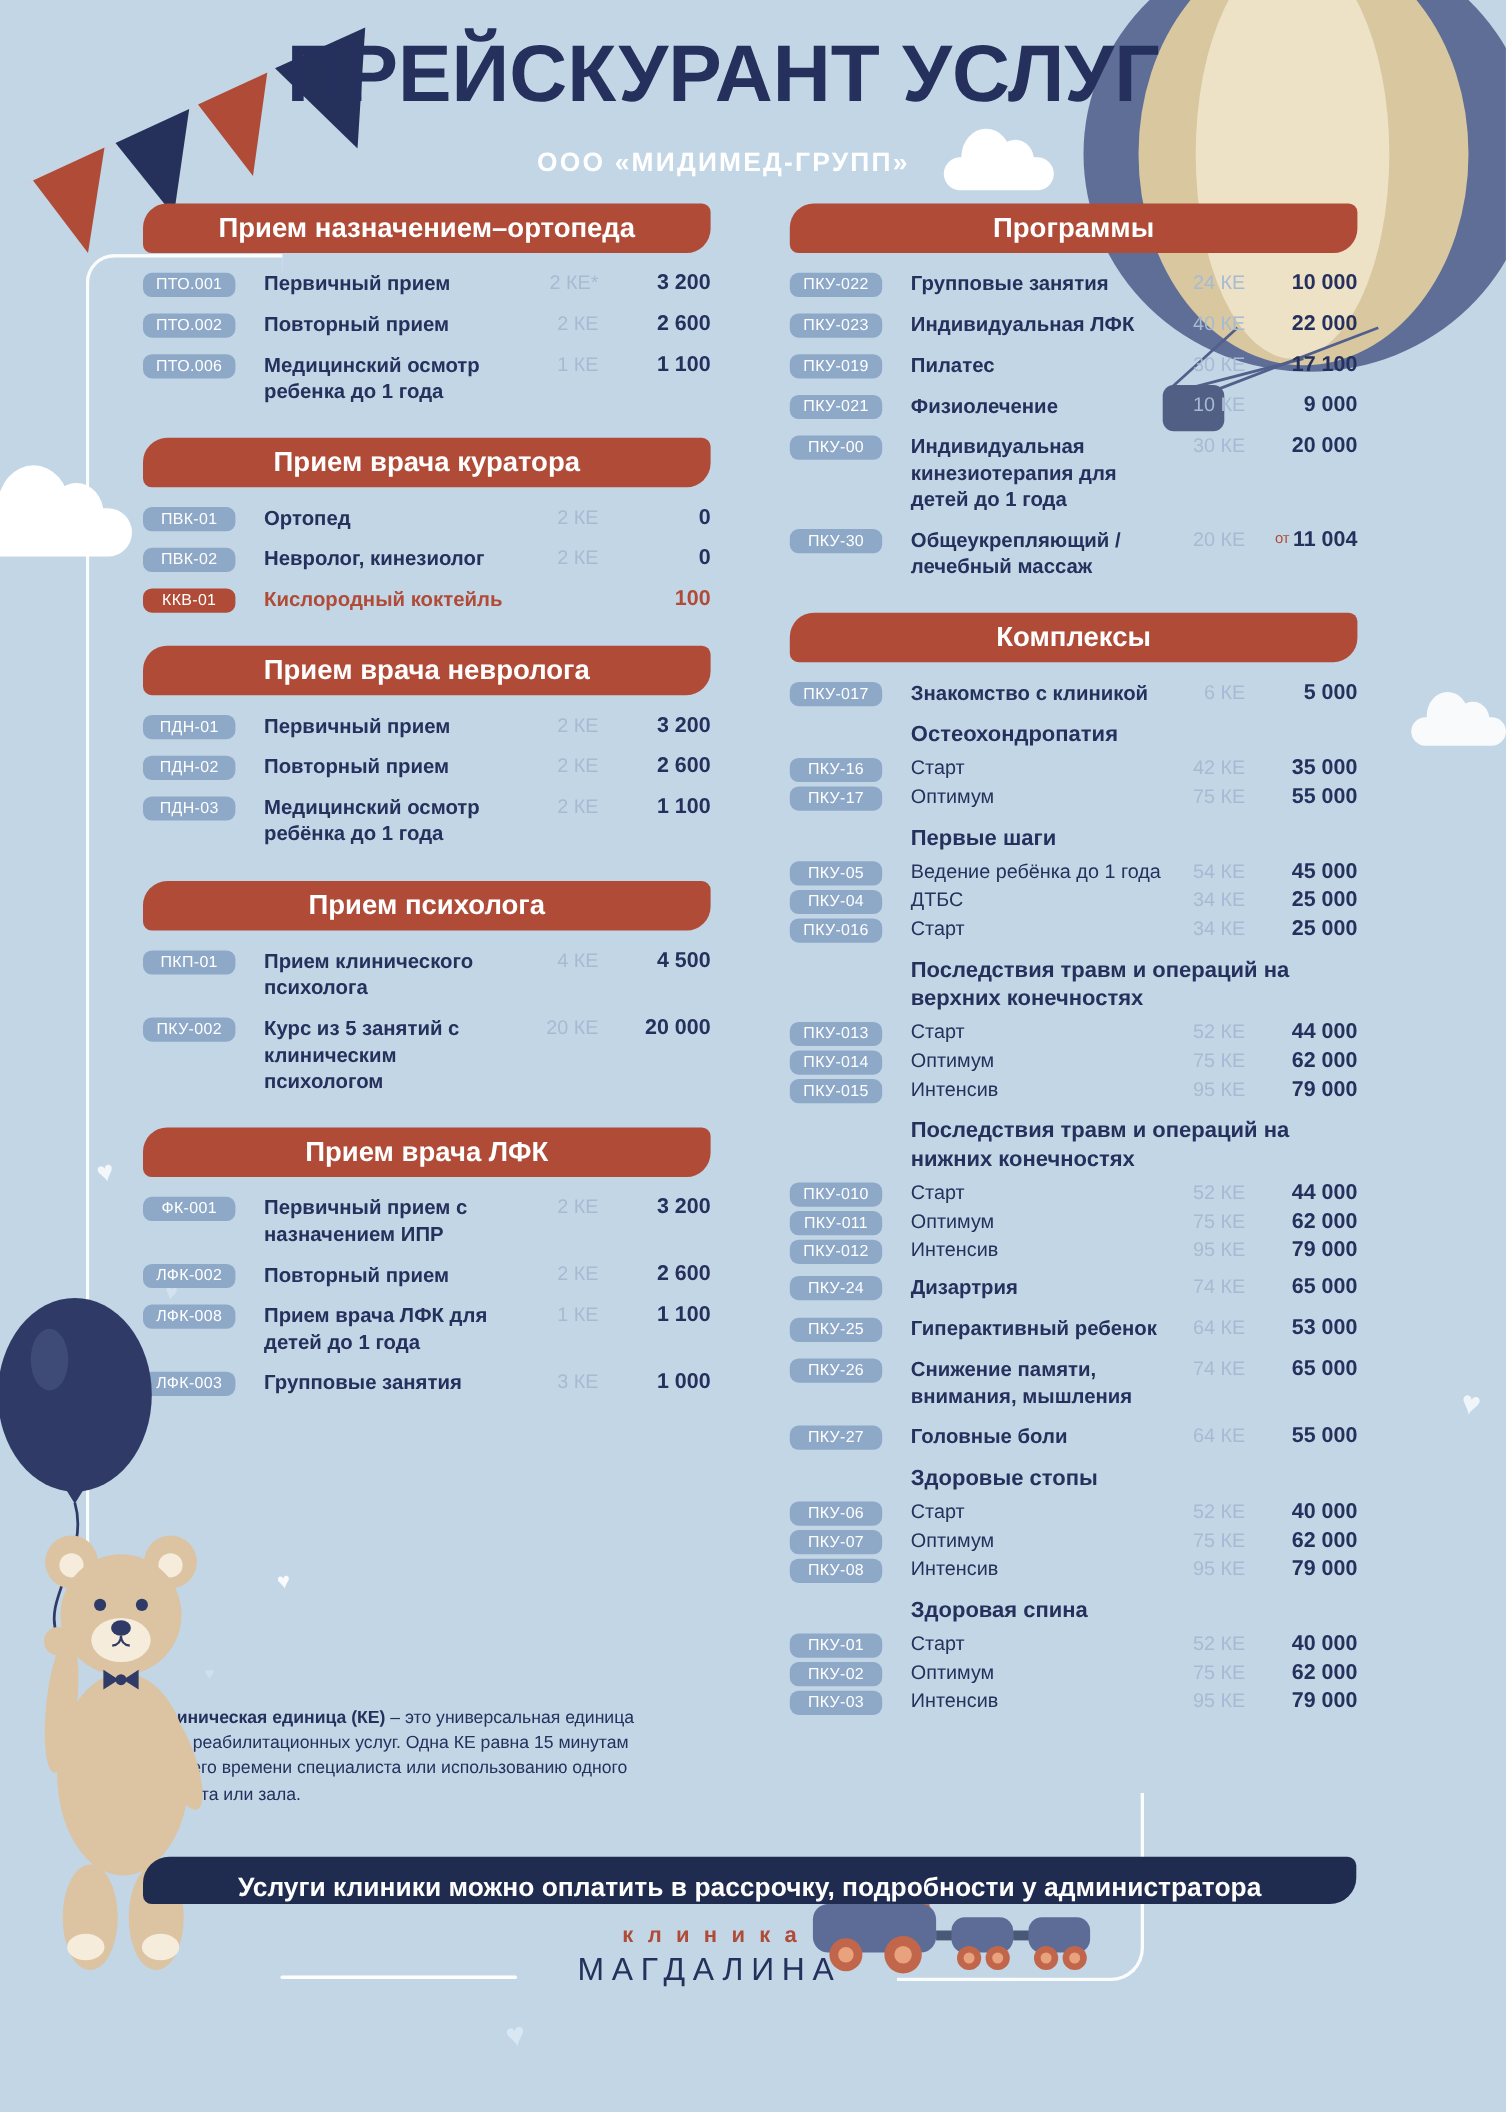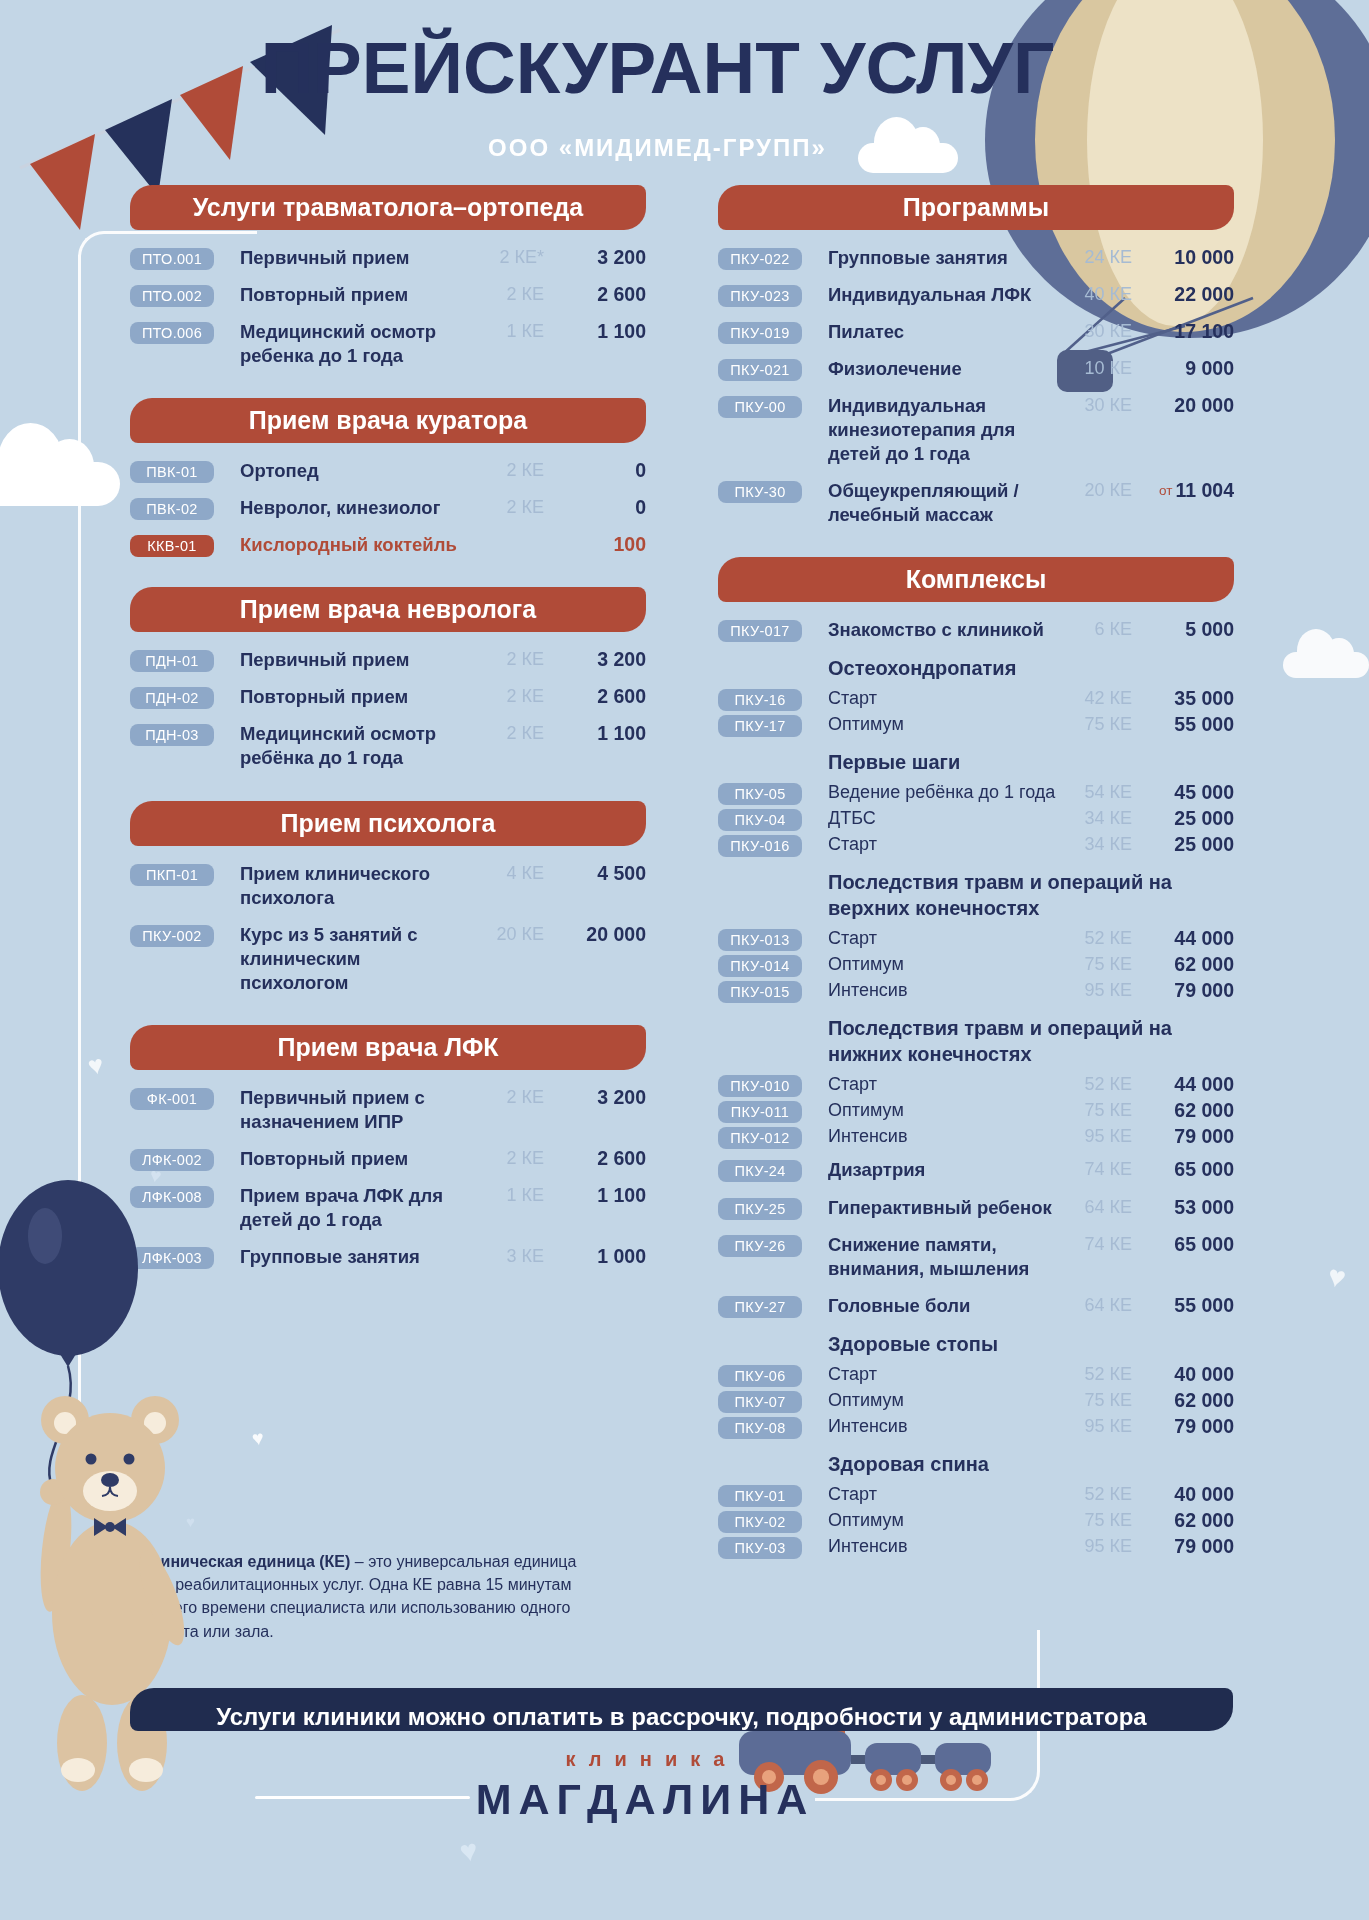--- a/index.html
+++ b/index.html
@@ -153,7 +153,7 @@
 
   <div class="col left" id="col-left">
       <section class="section">
-        <div class="sec-header"><span>Услуги травматолога–ортопеда</span></div>
+        <div class="sec-header"><span>Прием назначением–ортопеда</span></div>
         <div class="row">
           <div class="badge-cell"><span class="badge">ПТО.001</span></div>
           <div class="name">Первичный прием</div>

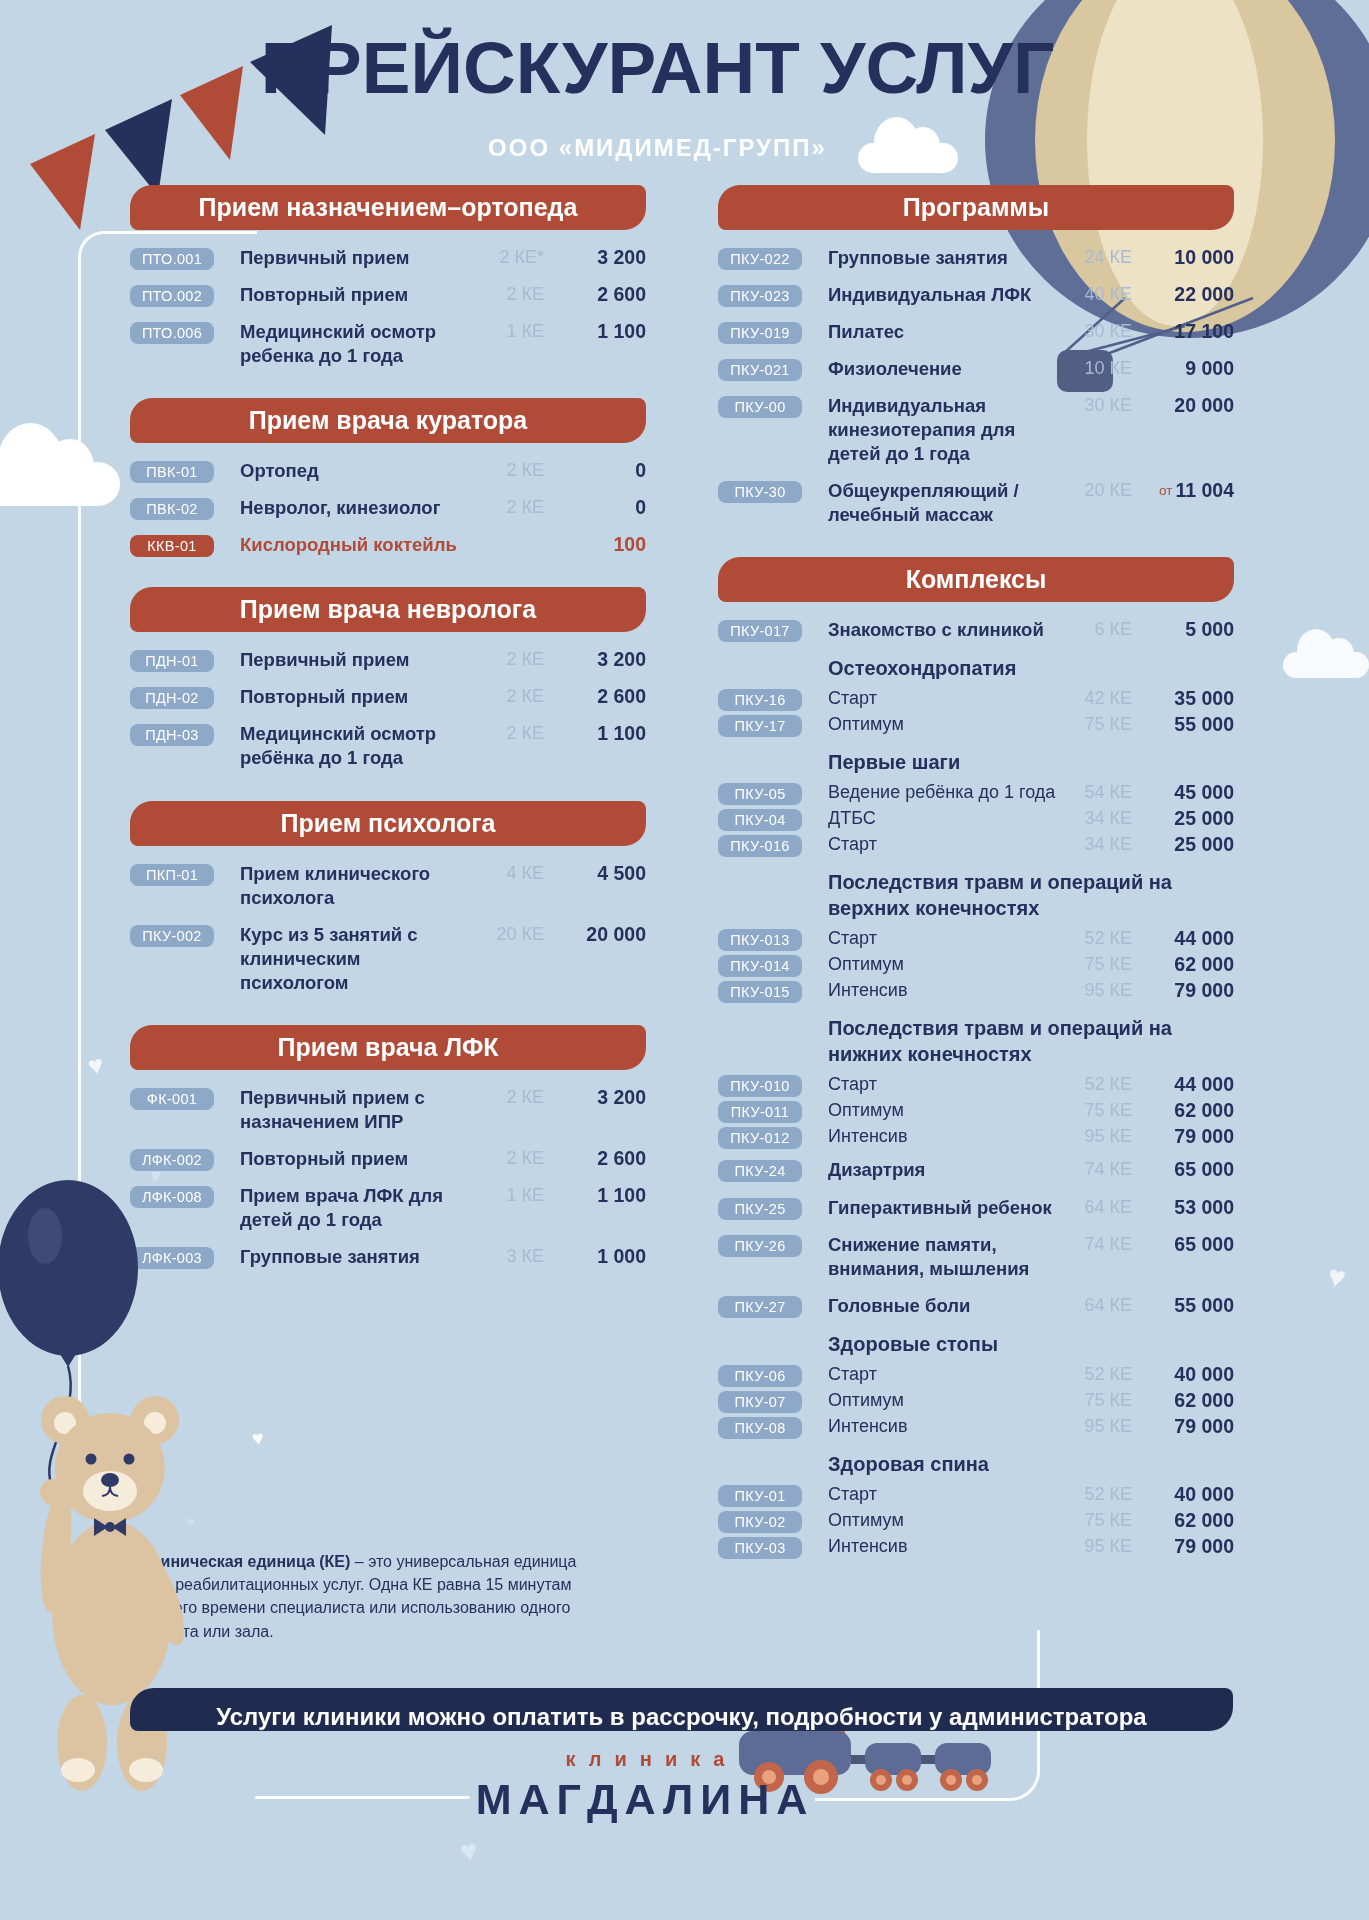--- a/index.html
+++ b/index.html
@@ -48,7 +48,7 @@
     color:#fff;font-weight:bold;font-size:24px;z-index:4}
   .logo{position:absolute;left:420px;top:1748px;width:450px;text-align:center;z-index:4}
   .logo-top{color:var(--red,#b04b38);letter-spacing:13px;font-size:20px;font-weight:bold;padding-left:13px;margin-bottom:4px}
-  .logo-main{color:var(--navy,#25305c);font-size:43px;letter-spacing:7px;font-weight:bold}
+  .logo-main{color:var(--navy,#25305c);font-size:29px;letter-spacing:7px;font-weight:normal}
   
   .deco{position:absolute;z-index:2}
   .bear{z-index:4}

